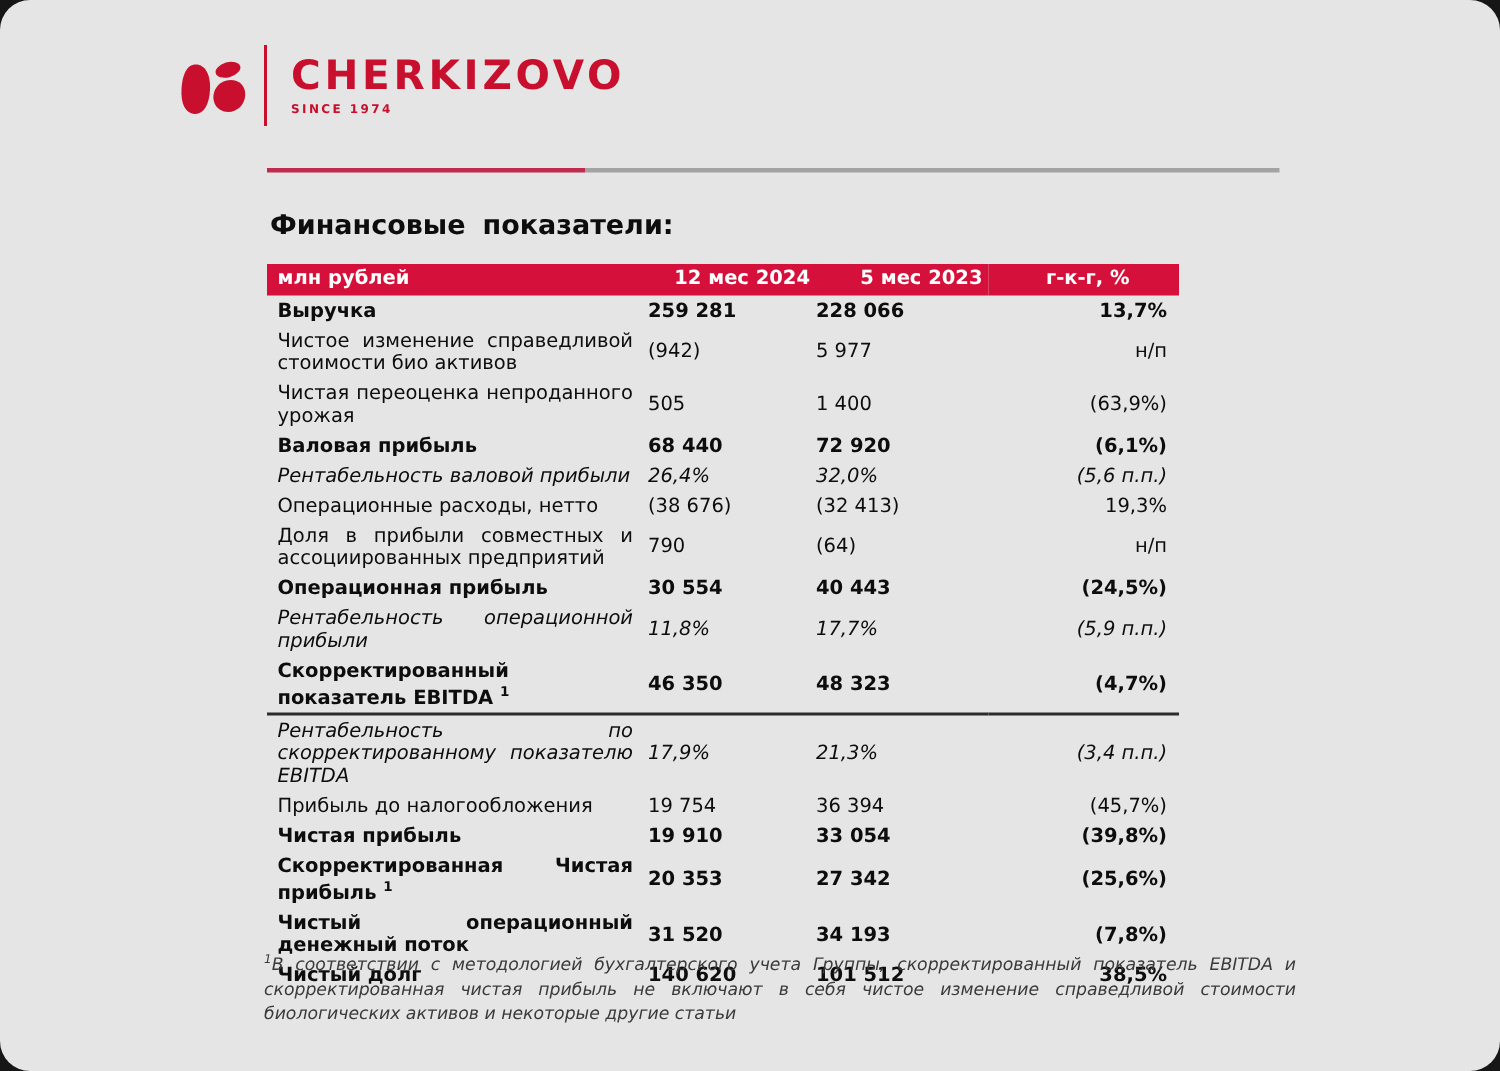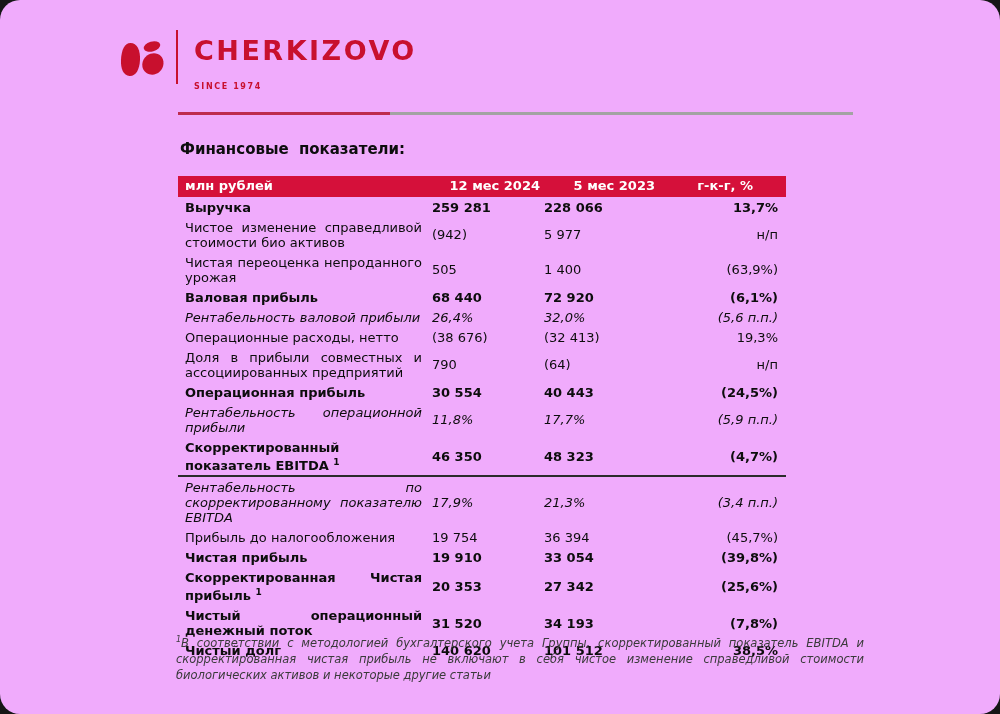--- a/index.html
+++ b/index.html
@@ -8,7 +8,7 @@
     position: relative;
     width: 1000px;
     height: 714px;
-    background: #f0abfc;
+    background: #e5e5e5;
     border-radius: 20px;
     overflow: hidden;
     color: #111;

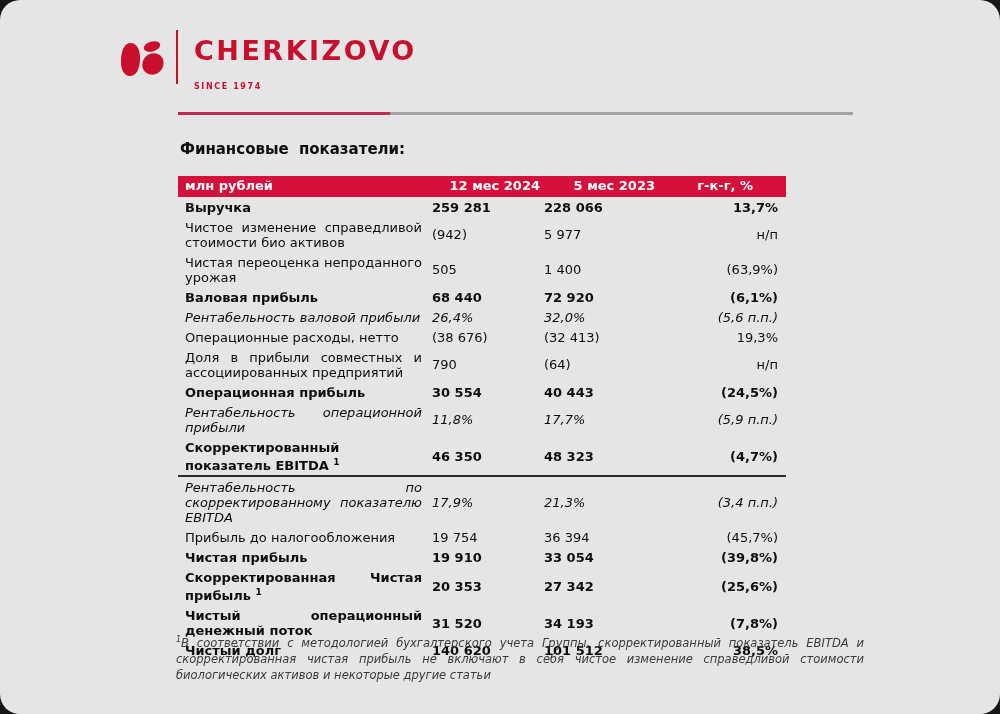--- a/index.html
+++ b/index.html
@@ -24,7 +24,7 @@
   }
   .brand-since {
     font-size: 8px; font-weight: bold; letter-spacing: 1.6px;
-    color: #C8102E; margin-top: 16px;
+    color: #C8102E; margin-top: 2px;
   }
 
   

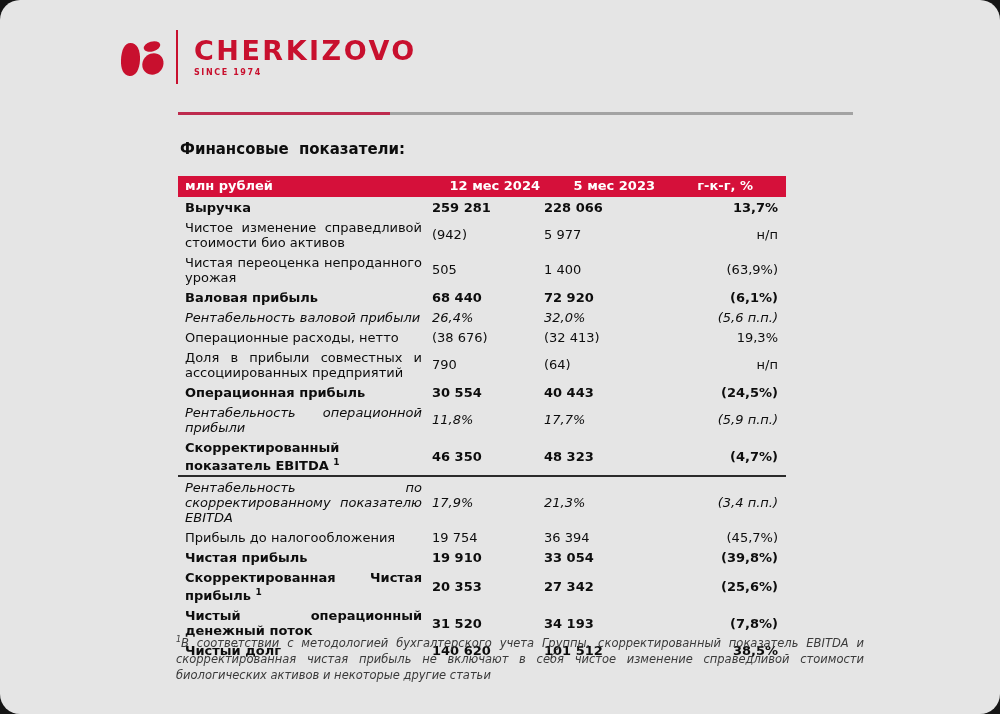--- a/index.html
+++ b/index.html
@@ -36,7 +36,7 @@
   
   .section-title {
     position: absolute; left: 180px; top: 140px;
-    font-size: 15px; font-weight: bold; word-spacing: 5px; color: #0d0d0d;
+    font-size: 18px; font-weight: bold; word-spacing: 5px; color: #0d0d0d;
   }
 
   

